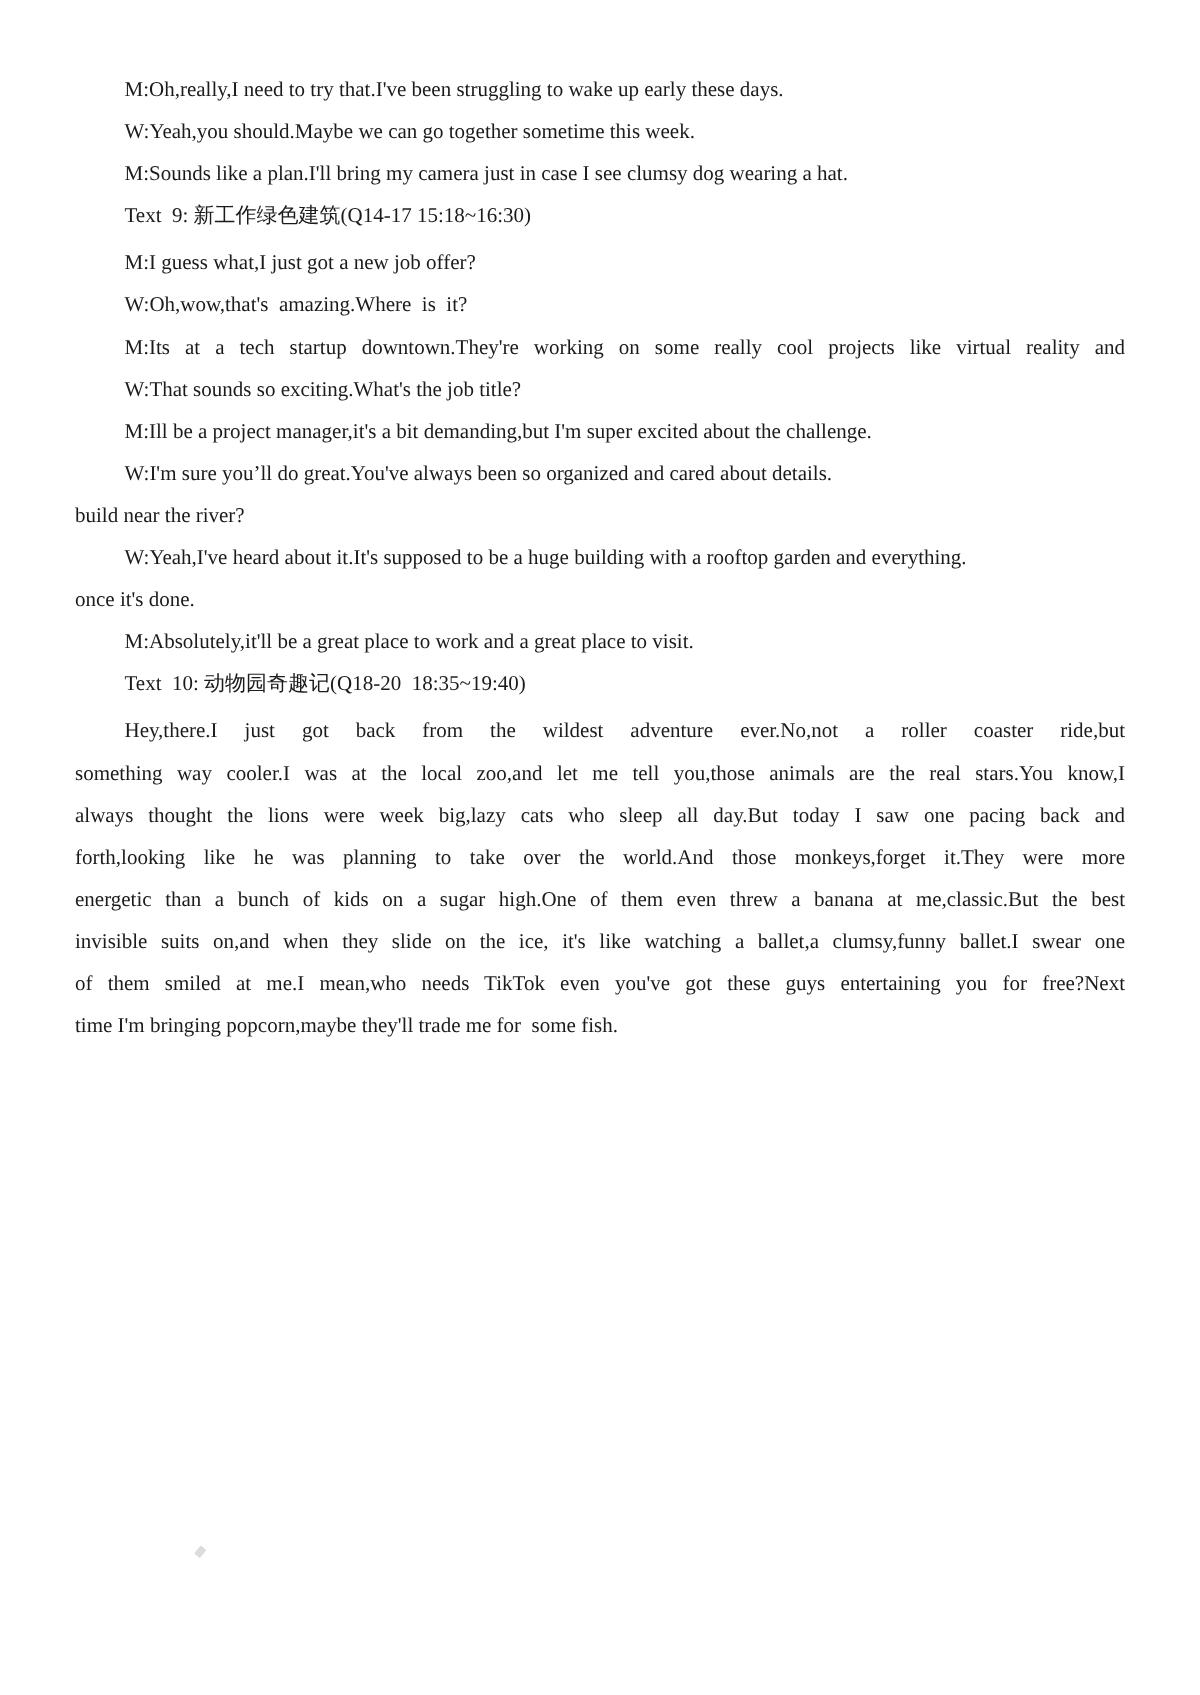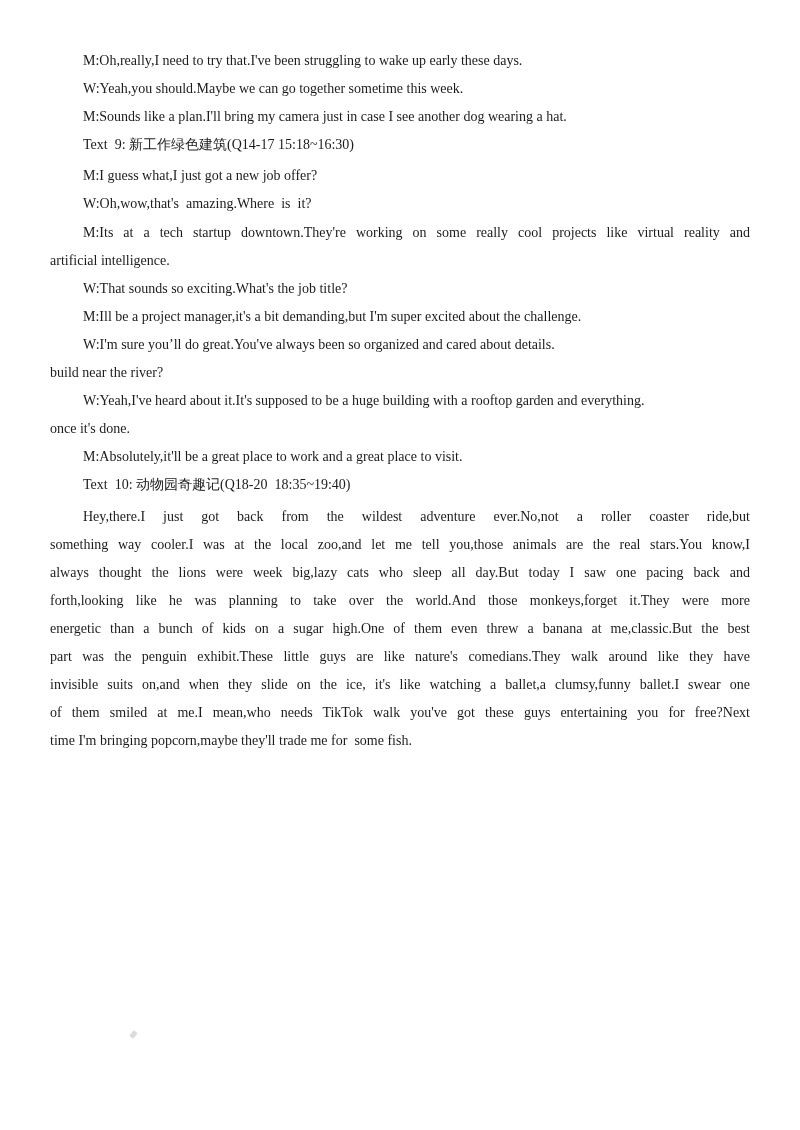--- a/index.html
+++ b/index.html
@@ -58,7 +58,7 @@
 <div class="doc" id="doc">
     <div class="ln ind">M:Oh,really,I need to try that.I've been struggling to wake up early these days.</div>
     <div class="ln ind">W:Yeah,you should.Maybe we can go together sometime this week.</div>
-    <div class="ln ind">M:Sounds like a plan.I'll bring my camera just in case I see another dog wearing a hat.</div>
+    <div class="ln ind">M:Sounds like a plan.I'll bring my camera just in case I see clumsy dog wearing a hat.</div>
     <div class="heading ind">Text  9: 新工作绿色建筑(Q14-17 15:18~16:30)</div>
     <div class="ln ind">M:I guess what,I just got a new job offer?</div>
     <div class="ln ind">W:Oh,wow,that's  amazing.Where  is  it?</div>

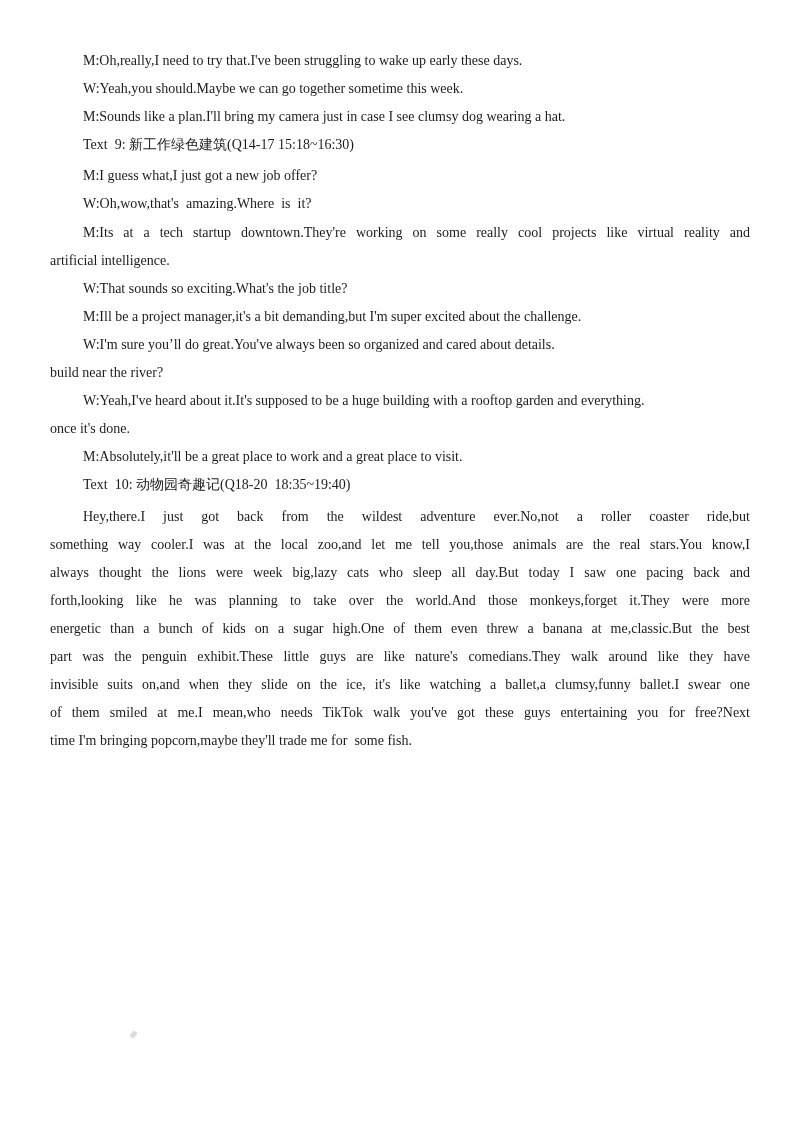--- a/index.html
+++ b/index.html
@@ -63,7 +63,6 @@
     <div class="ln ind">M:I guess what,I just got a new job offer?</div>
     <div class="ln ind">W:Oh,wow,that's  amazing.Where  is  it?</div>
     <div class="jst ind">M:Its at a tech startup downtown.They're working on some really cool projects like virtual reality and</div>
-    <div class="ln">artificial intelligence.</div>
     <div class="ln ind">W:That sounds so exciting.What's the job title?</div>
     <div class="ln ind">M:Ill be a project manager,it's a bit demanding,but I'm super excited about the challenge.</div>
     <div class="ln ind">W:I'm sure you’ll do great.You've always been so organized and cared about details.</div>

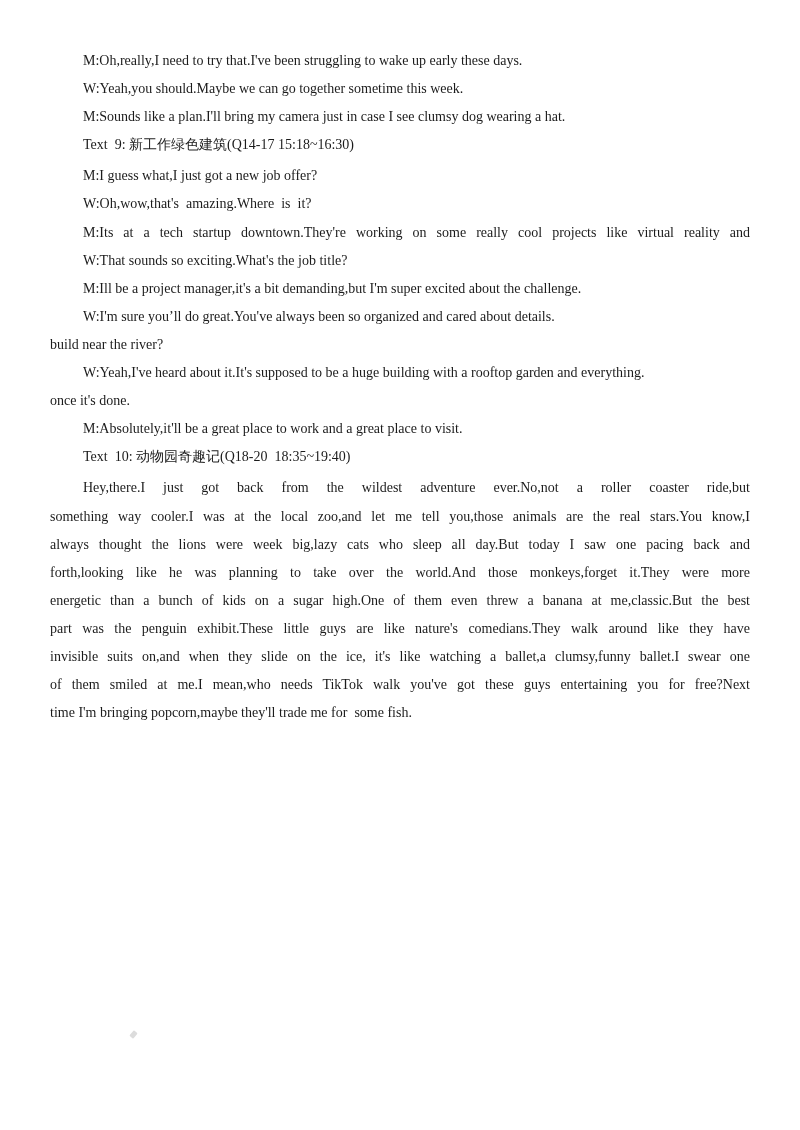--- a/index.html
+++ b/index.html
@@ -76,7 +76,6 @@
     <div class="jst">always thought the lions were week big,lazy cats who sleep all day.But today I saw one pacing back and</div>
     <div class="jst">forth,looking like he was planning to take over the world.And those monkeys,forget it.They were more</div>
     <div class="jst">energetic than a bunch of kids on a sugar high.One of them even threw a banana at me,classic.But the best</div>
-    <div class="jst">part was the penguin exhibit.These little guys are like nature's comedians.They walk around like they have</div>
     <div class="jst">invisible suits on,and when they slide on the ice, it's like watching a ballet,a clumsy,funny ballet.I swear one</div>
     <div class="jst">of them smiled at me.I mean,who needs TikTok walk you've got these guys entertaining you for free?Next</div>
     <div class="ln">time I'm bringing popcorn,maybe they'll trade me for  some fish.</div>

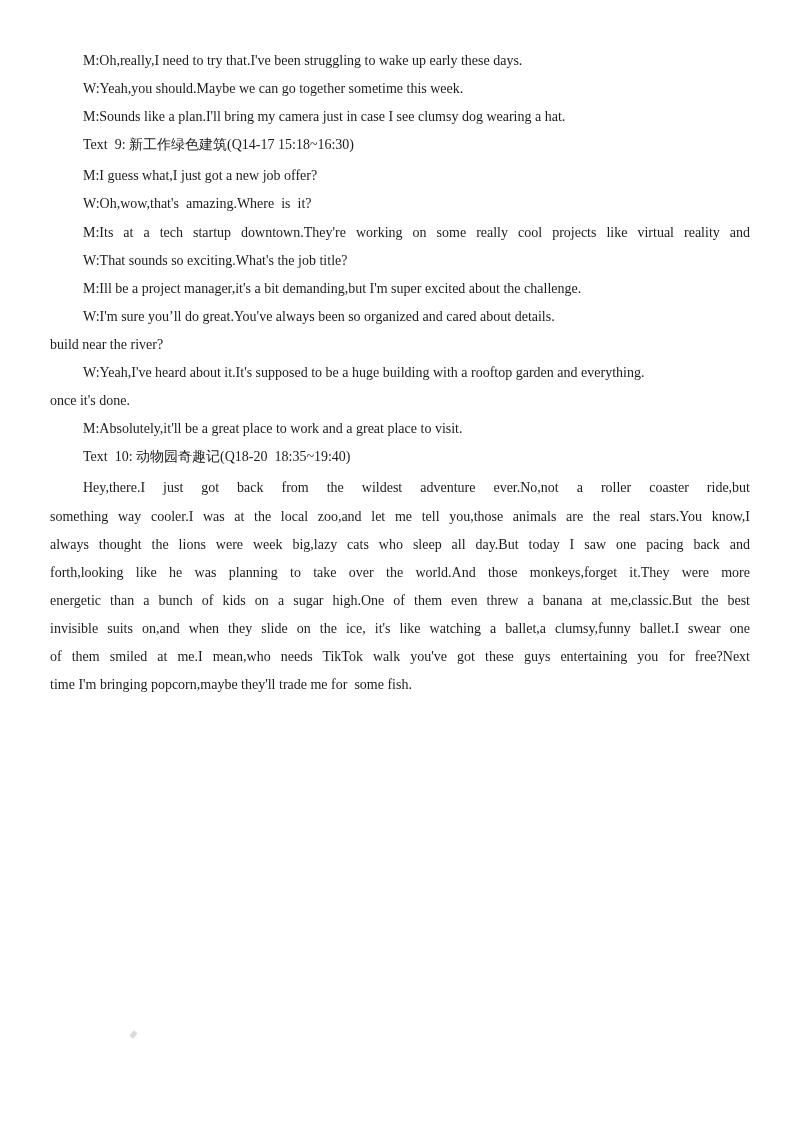--- a/index.html
+++ b/index.html
@@ -77,7 +77,7 @@
     <div class="jst">forth,looking like he was planning to take over the world.And those monkeys,forget it.They were more</div>
     <div class="jst">energetic than a bunch of kids on a sugar high.One of them even threw a banana at me,classic.But the best</div>
     <div class="jst">invisible suits on,and when they slide on the ice, it's like watching a ballet,a clumsy,funny ballet.I swear one</div>
-    <div class="jst">of them smiled at me.I mean,who needs TikTok walk you've got these guys entertaining you for free?Next</div>
+    <div class="jst">of them smiled at me.I mean,who needs TikTok even you've got these guys entertaining you for free?Next</div>
     <div class="ln">time I'm bringing popcorn,maybe they'll trade me for  some fish.</div>
   </div>
 <div class="speck"></div>

